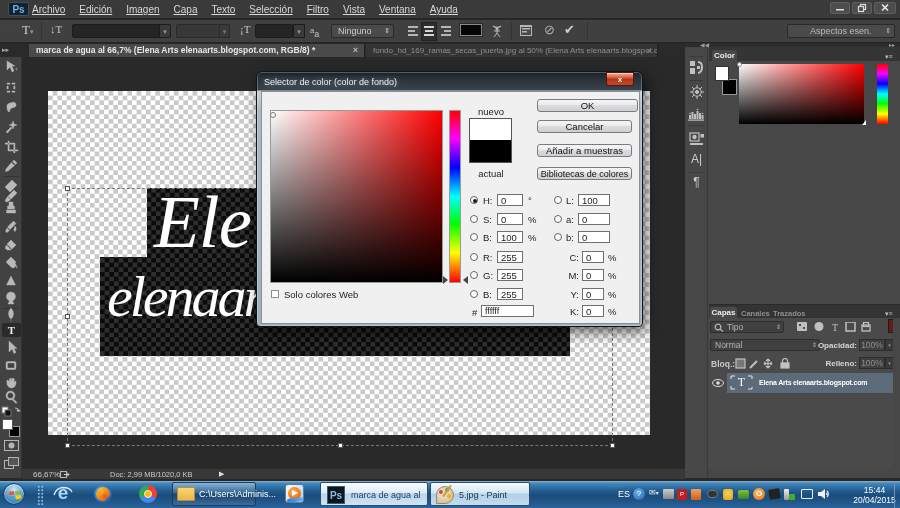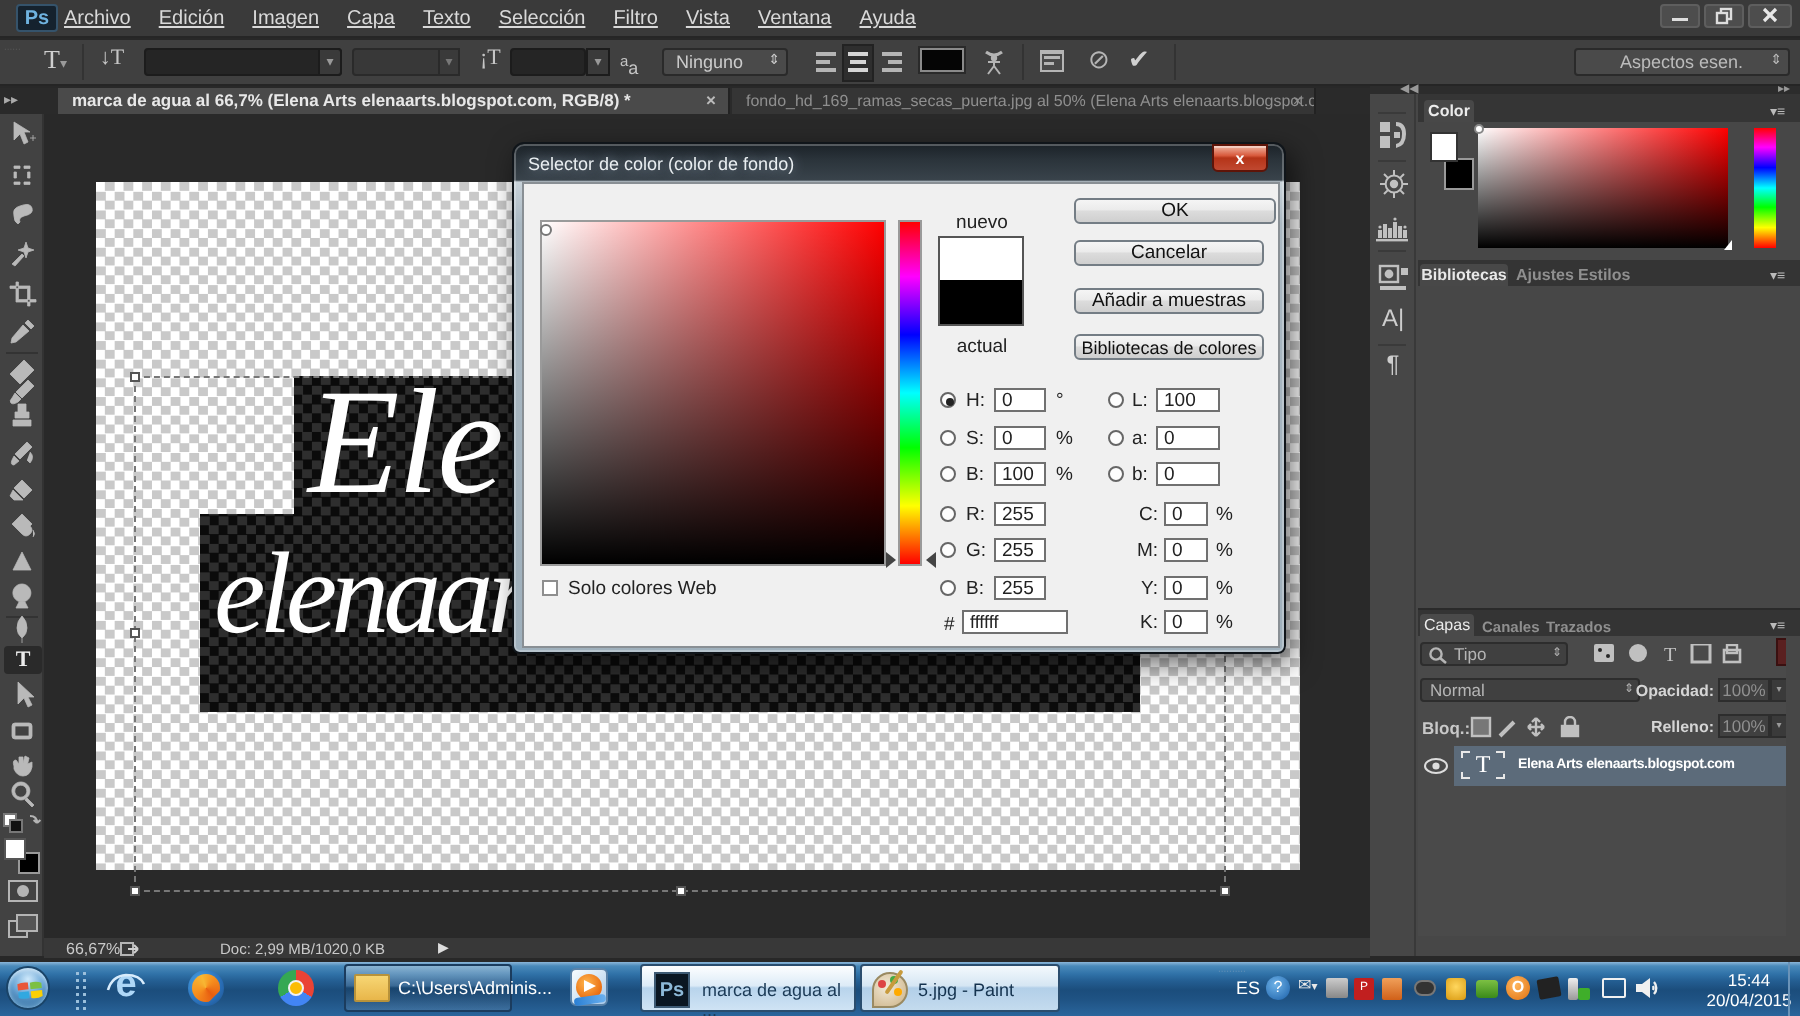--- a/index.html
+++ b/index.html
@@ -297,12 +297,6 @@
     <div class="abs" style="left:168px;top:3px;width:11px;height:60px;background:linear-gradient(to bottom,#f00 0%,#f0f 16%,#00f 33%,#0ff 50%,#0f0 66%,#ff0 83%,#f00 100%);"></div>
   </div>
 
-  <div class="abs" style="left:24px;top:87px;width:191px;height:13px;background:#343434;">
-    <div class="abs" style="left:1px;top:2px;width:44px;height:11px;background:#484848;color:#e8e8e8;font-size:8px;font-weight:bold;text-align:center;line-height:11px;border-radius:2px 2px 0 0;">Bibliotecas</div>
-    <div class="abs" style="left:49px;top:2px;width:30px;height:11px;color:#8f8f8f;font-size:8px;font-weight:bold;line-height:11px;">Ajustes</div>
-    <div class="abs" style="left:80px;top:2px;width:28px;height:11px;color:#8f8f8f;font-size:8px;font-weight:bold;line-height:11px;">Estilos</div>
-    <div class="abs" style="left:176px;top:5px;color:#bbb;font-size:7px;line-height:7px;">▾≡</div>
-  </div>
   <div class="abs" style="left:24px;top:100px;width:191px;height:161px;background:#474747;"></div>
 
   <div class="abs" style="left:24px;top:261px;width:191px;height:14px;background:#343434;border-top:1px solid #2a2a2a;">

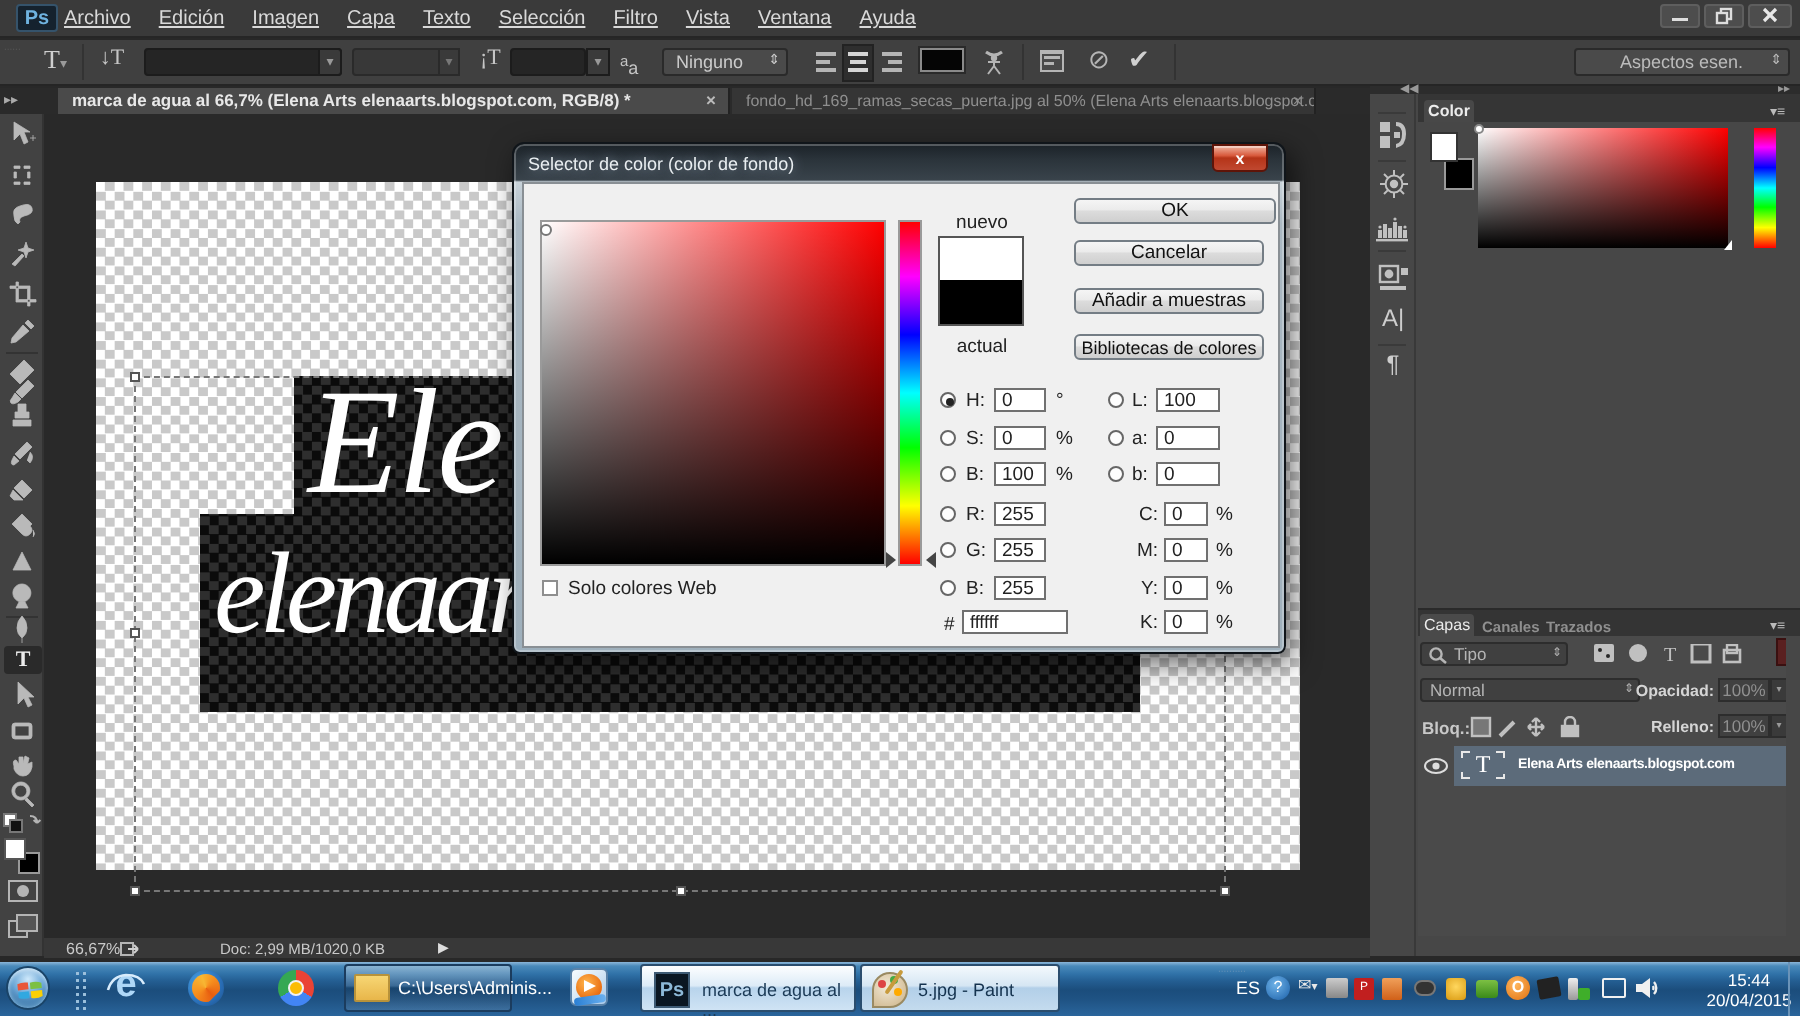--- a/index.html
+++ b/index.html
@@ -300,7 +300,7 @@
   <div class="abs" style="left:24px;top:100px;width:191px;height:161px;background:#474747;"></div>
 
   <div class="abs" style="left:24px;top:261px;width:191px;height:14px;background:#343434;border-top:1px solid #2a2a2a;">
-    <div class="abs" style="left:1px;top:2px;width:27px;height:12px;background:#4a4a4a;color:#ececec;font-size:8px;font-weight:normal;text-align:center;line-height:12px;border-radius:2px 2px 0 0;">Capas</div>
+    <div class="abs" style="left:1px;top:2px;width:27px;height:12px;background:#4a4a4a;color:#ececec;font-size:8px;font-weight:bold;text-align:center;line-height:12px;border-radius:2px 2px 0 0;">Capas</div>
     <div class="abs" style="left:32px;top:3px;width:32px;height:11px;color:#8f8f8f;font-size:7.5px;font-weight:bold;line-height:11px;">Canales</div>
     <div class="abs" style="left:64px;top:3px;width:36px;height:11px;color:#8f8f8f;font-size:7.5px;font-weight:bold;line-height:11px;">Trazados</div>
     <div class="abs" style="left:176px;top:5px;color:#bbb;font-size:7px;line-height:7px;">▾≡</div>

